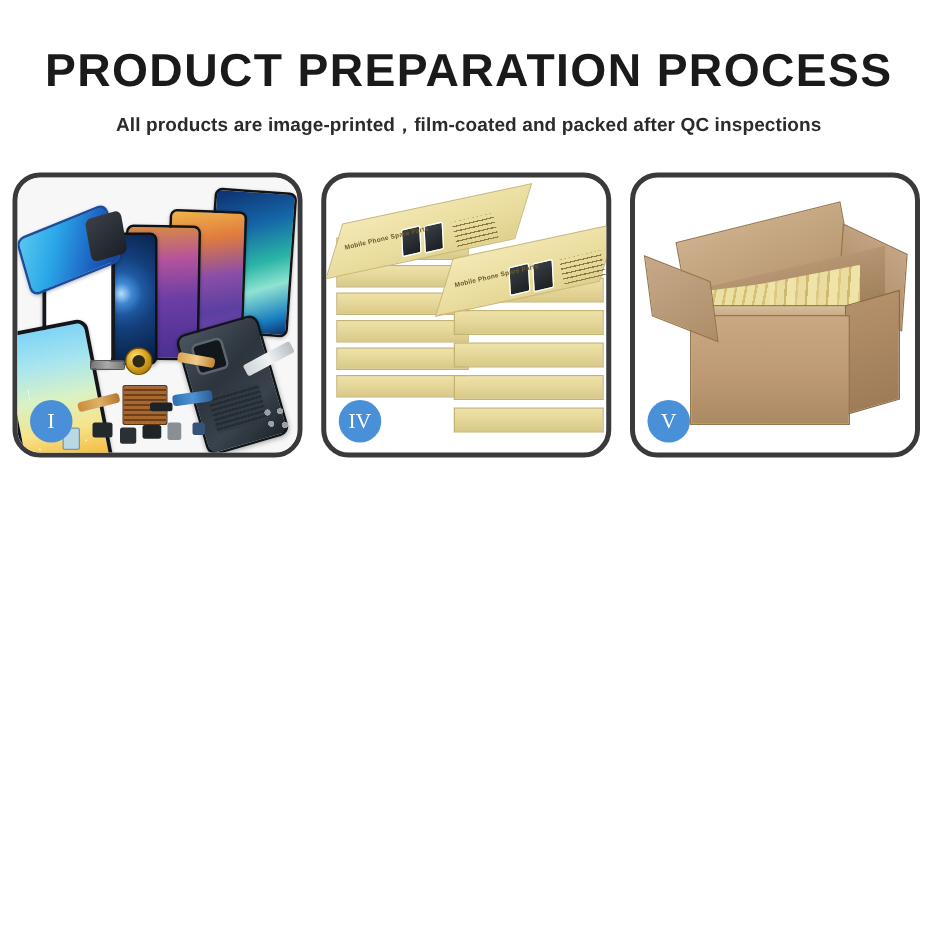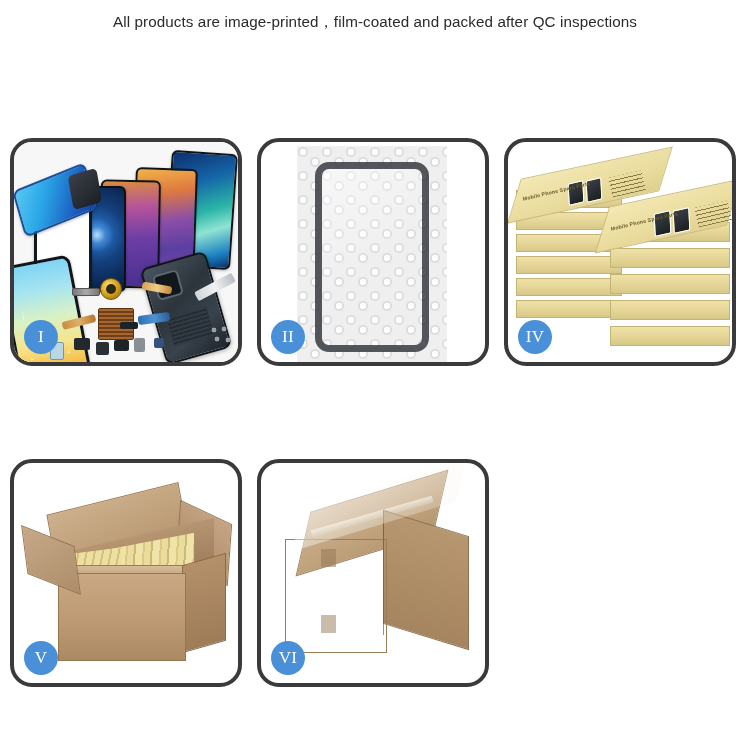--- a/index.html
+++ b/index.html
@@ -544,6 +544,7 @@
 <body>
 
 <div class="header">
+  <h1 class="page-title">PRODUCT PREPARATION PROCESS</h1>
   <p class="page-subtitle">All products are image-printed，film-coated and packed after QC inspections</p>
 </div>
 

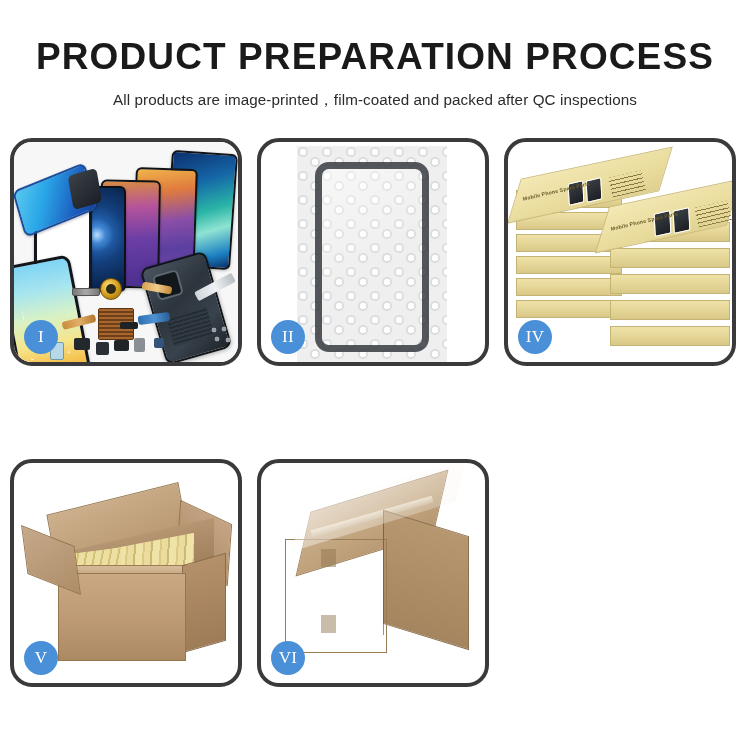--- a/index.html
+++ b/index.html
@@ -38,7 +38,7 @@
     margin: 0;
     padding-top: 12px;
     font-size: 15.2px;
-    font-weight: 400;
+    font-weight: 700;
     color: #2b2b2b;
     letter-spacing: 0.1px;
     white-space: nowrap;

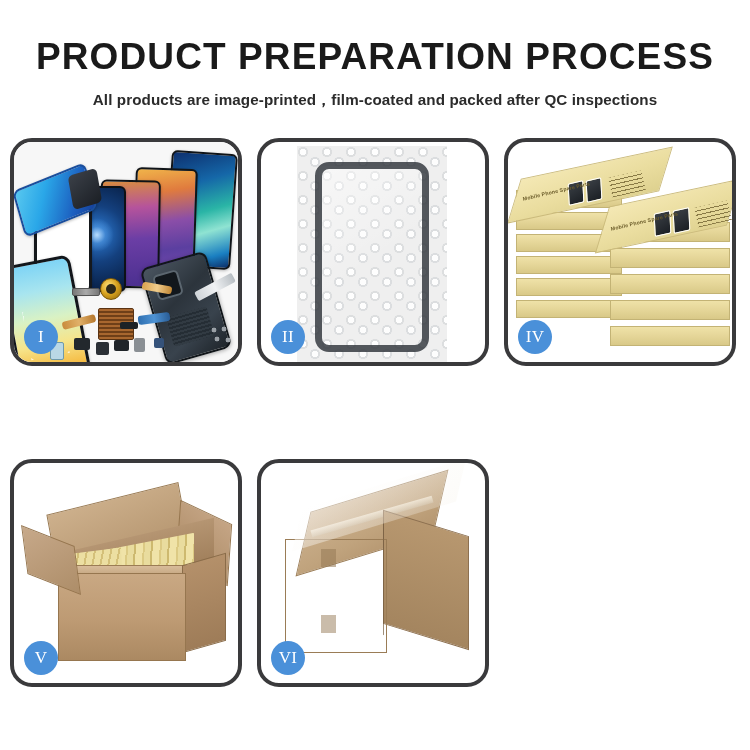--- a/index.html
+++ b/index.html
@@ -581,16 +581,6 @@
     <div class="badge">I</div>
   </div>
 
-  <div class="panel p2">
-    <div class="panel-photo">
-      <div class="wrapbg">
-        <div class="bubble"></div>
-        <div class="glass-sheen"></div>
-        <div class="glass-outline"></div>
-      </div>
-    </div>
-    <div class="badge">II</div>
-  </div>
 
 
   <div class="panel p4">

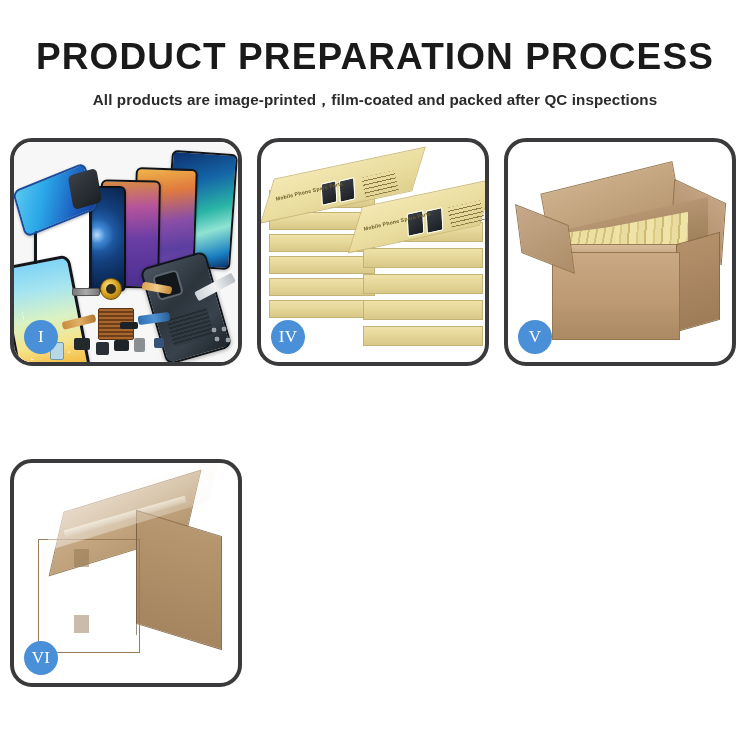--- a/index.html
+++ b/index.html
@@ -629,21 +629,6 @@
     <div class="badge">V</div>
   </div>
 
-  <div class="panel p6">
-    <div class="panel-photo">
-      <div class="box6">
-        <div class="b6-top"></div>
-        <div class="b6-toptape"></div>
-        <div class="b6-right"></div>
-        <div class="b6-front"></div>
-        <div class="b6-seam"></div>
-        <div class="b6-tab1"></div>
-        <div class="b6-tab2"></div>
-        <div class="b6-tapewrap"></div>
-      </div>
-    </div>
-    <div class="badge">VI</div>
-  </div>
 
 </div>
 

